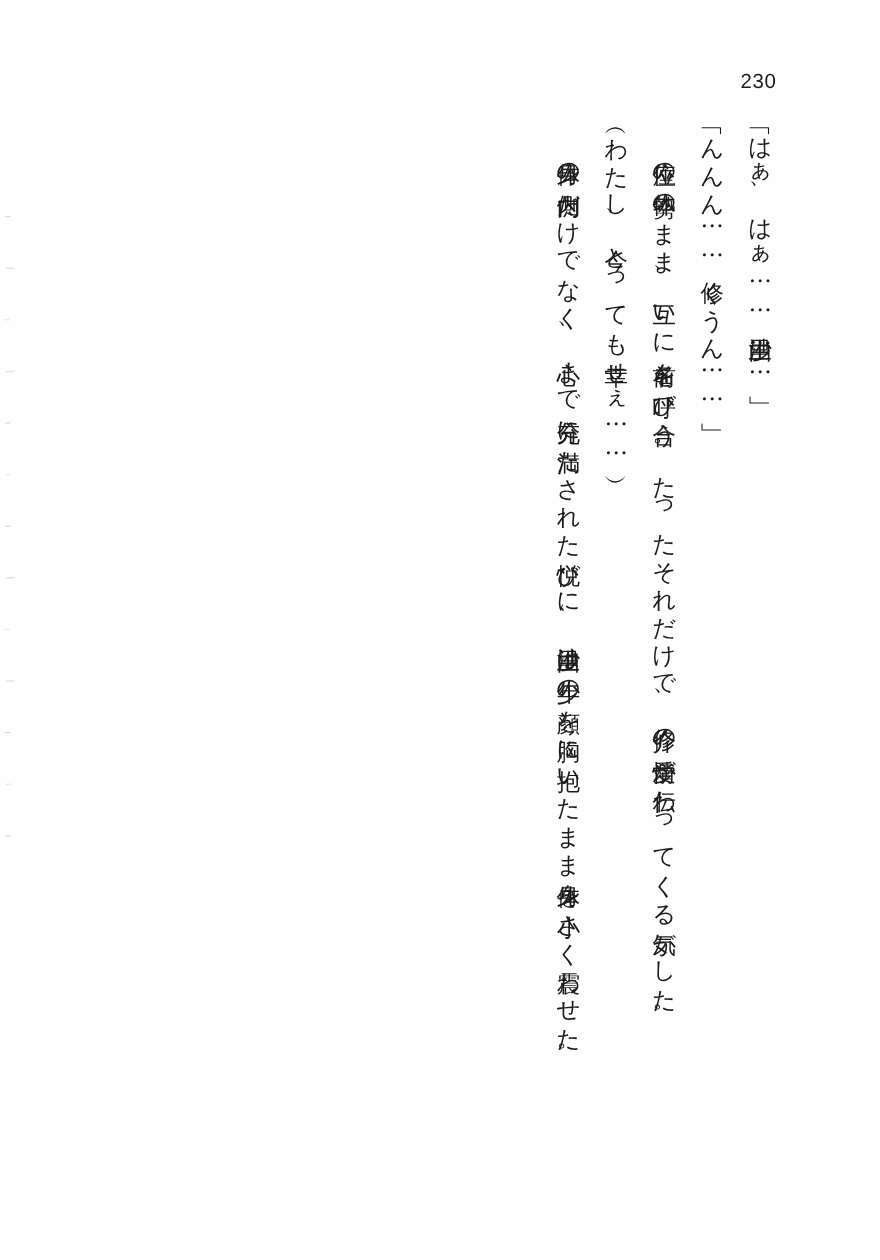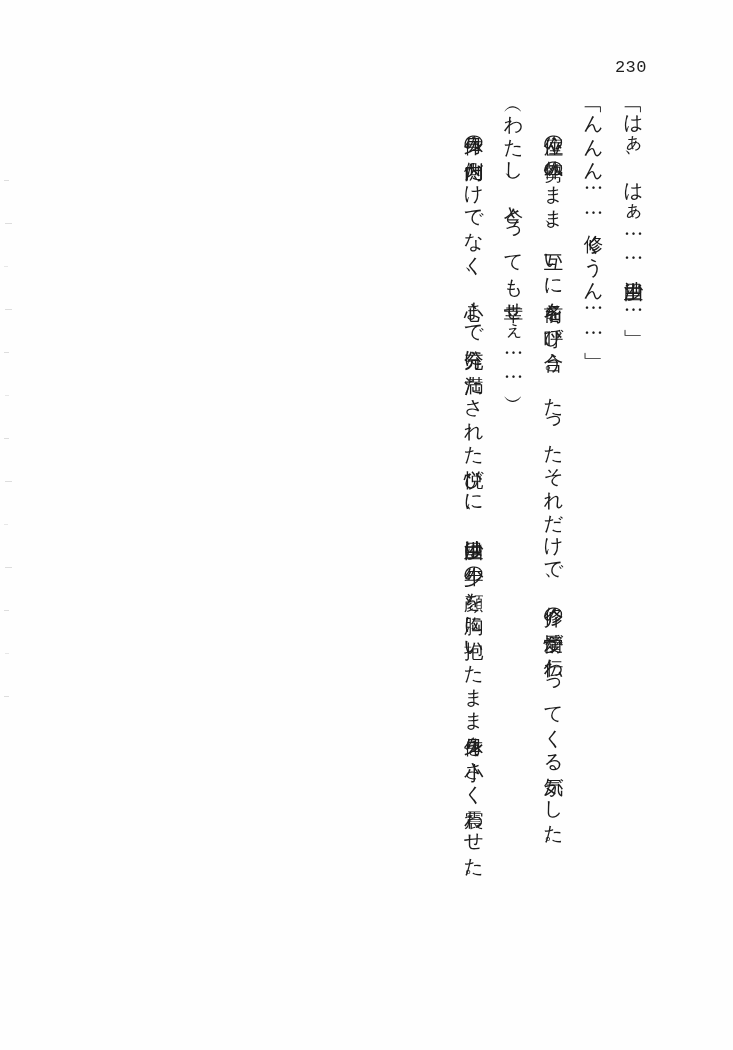--- a/index.html
+++ b/index.html
@@ -47,7 +47,7 @@
     font-size: 17px;
     letter-spacing: 0.5px;
     color: #1e1e1e;
-    font-family: Liberation Mono, monospace;
+    font-family: Liberation Sans, sans-serif;
   }
 
   .body-text {

